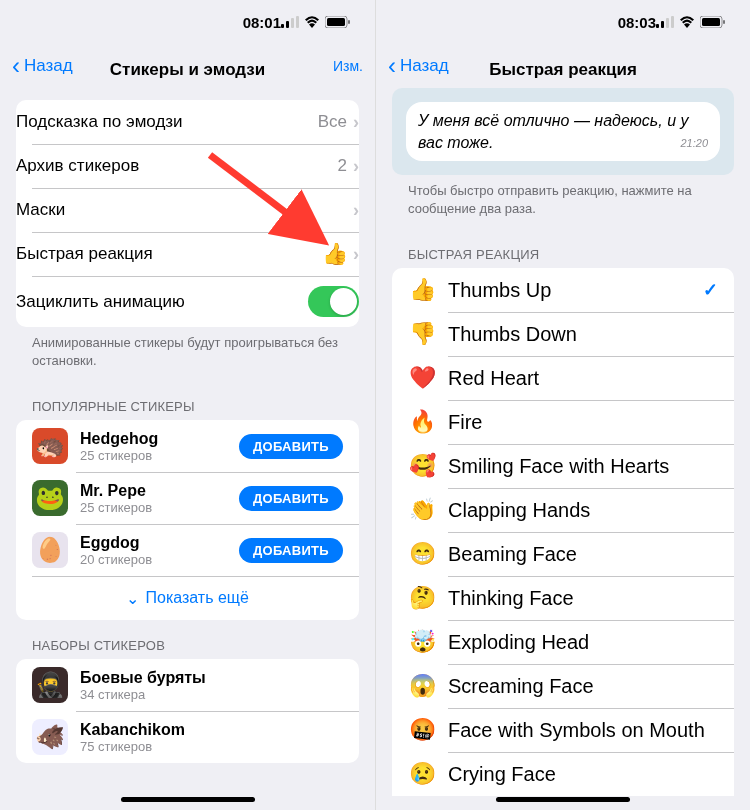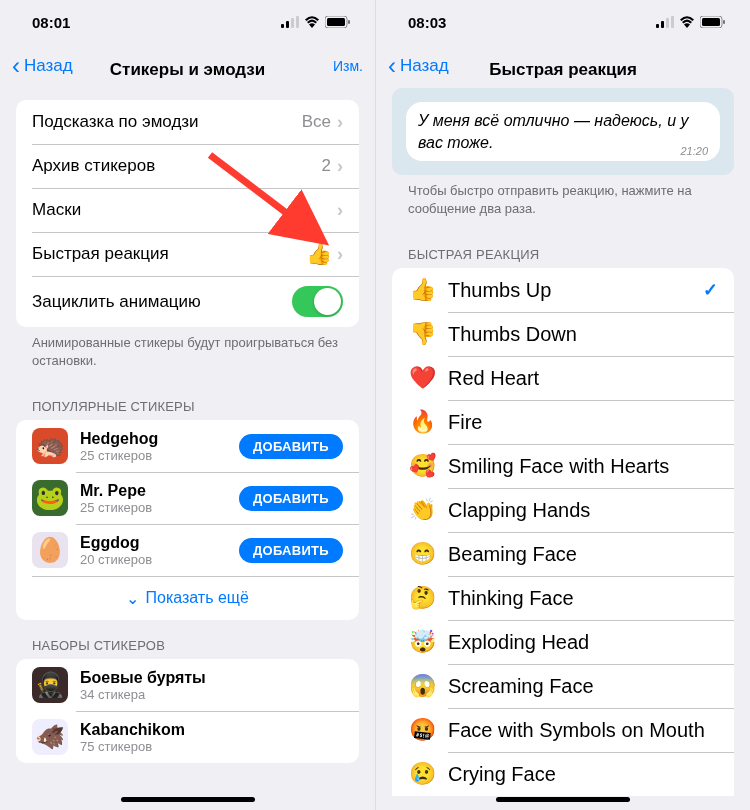--- a/index.html
+++ b/index.html
@@ -22,7 +22,7 @@
     .status-bar {
       height: 44px;
       display: flex;
-      justify-content: space-between;
+      justify-content: flex-end;
       align-items: center;
       padding: 0 24px 0 32px;
       background: #efeff4;

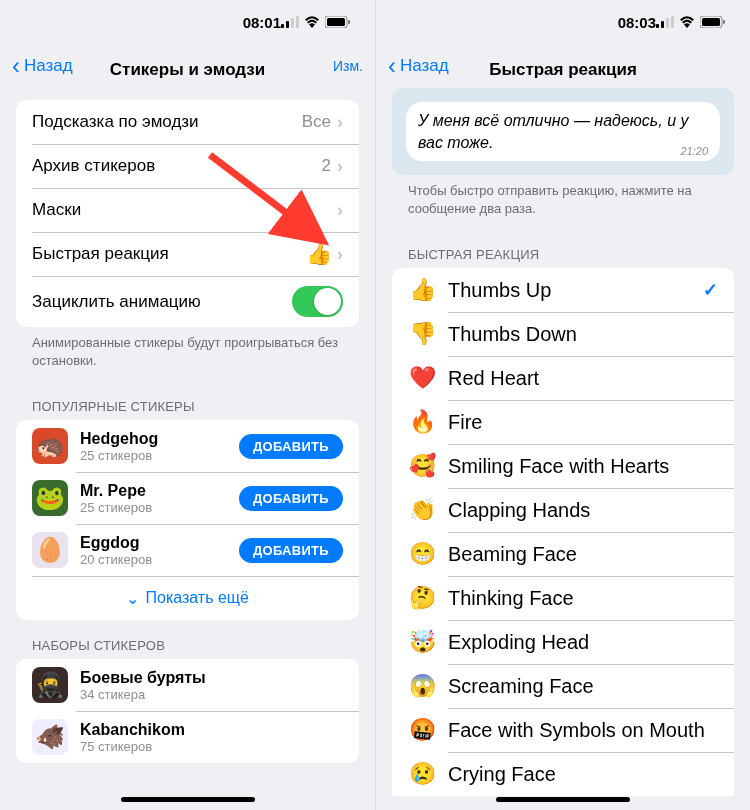--- a/index.html
+++ b/index.html
@@ -90,7 +90,7 @@
       display: flex;
       align-items: center;
       min-height: 44px;
-      padding: 10px 16px;
+      padding: 10px 0;
       position: relative;
     }
     .row + .row::before {

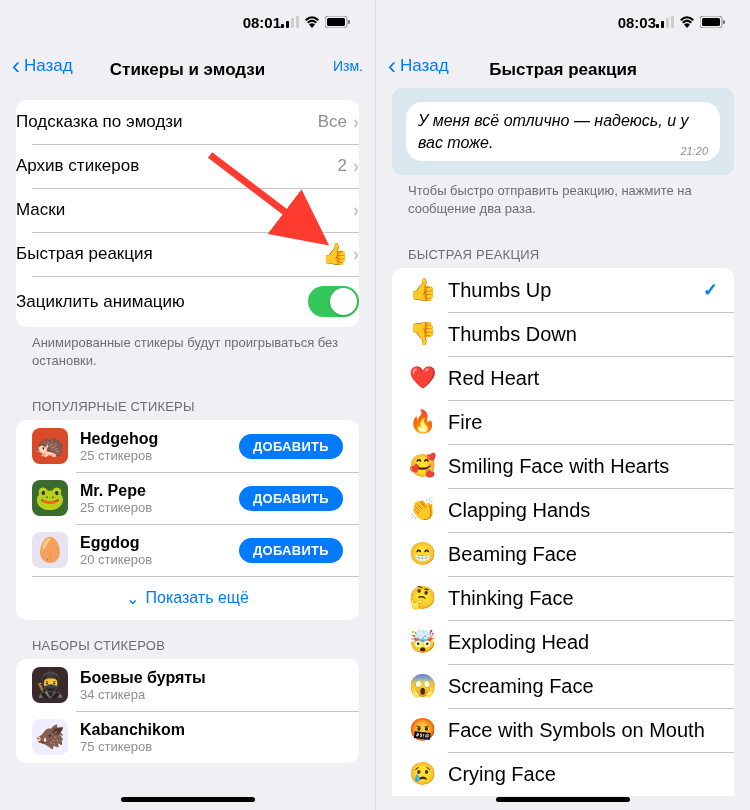--- a/index.html
+++ b/index.html
@@ -180,7 +180,7 @@
       font-size: 11px;
       color: #8e8e93;
       float: right;
-      margin-top: 12px;
+      margin-top: 4px;
       margin-left: 8px;
     }
     .reaction-row {

